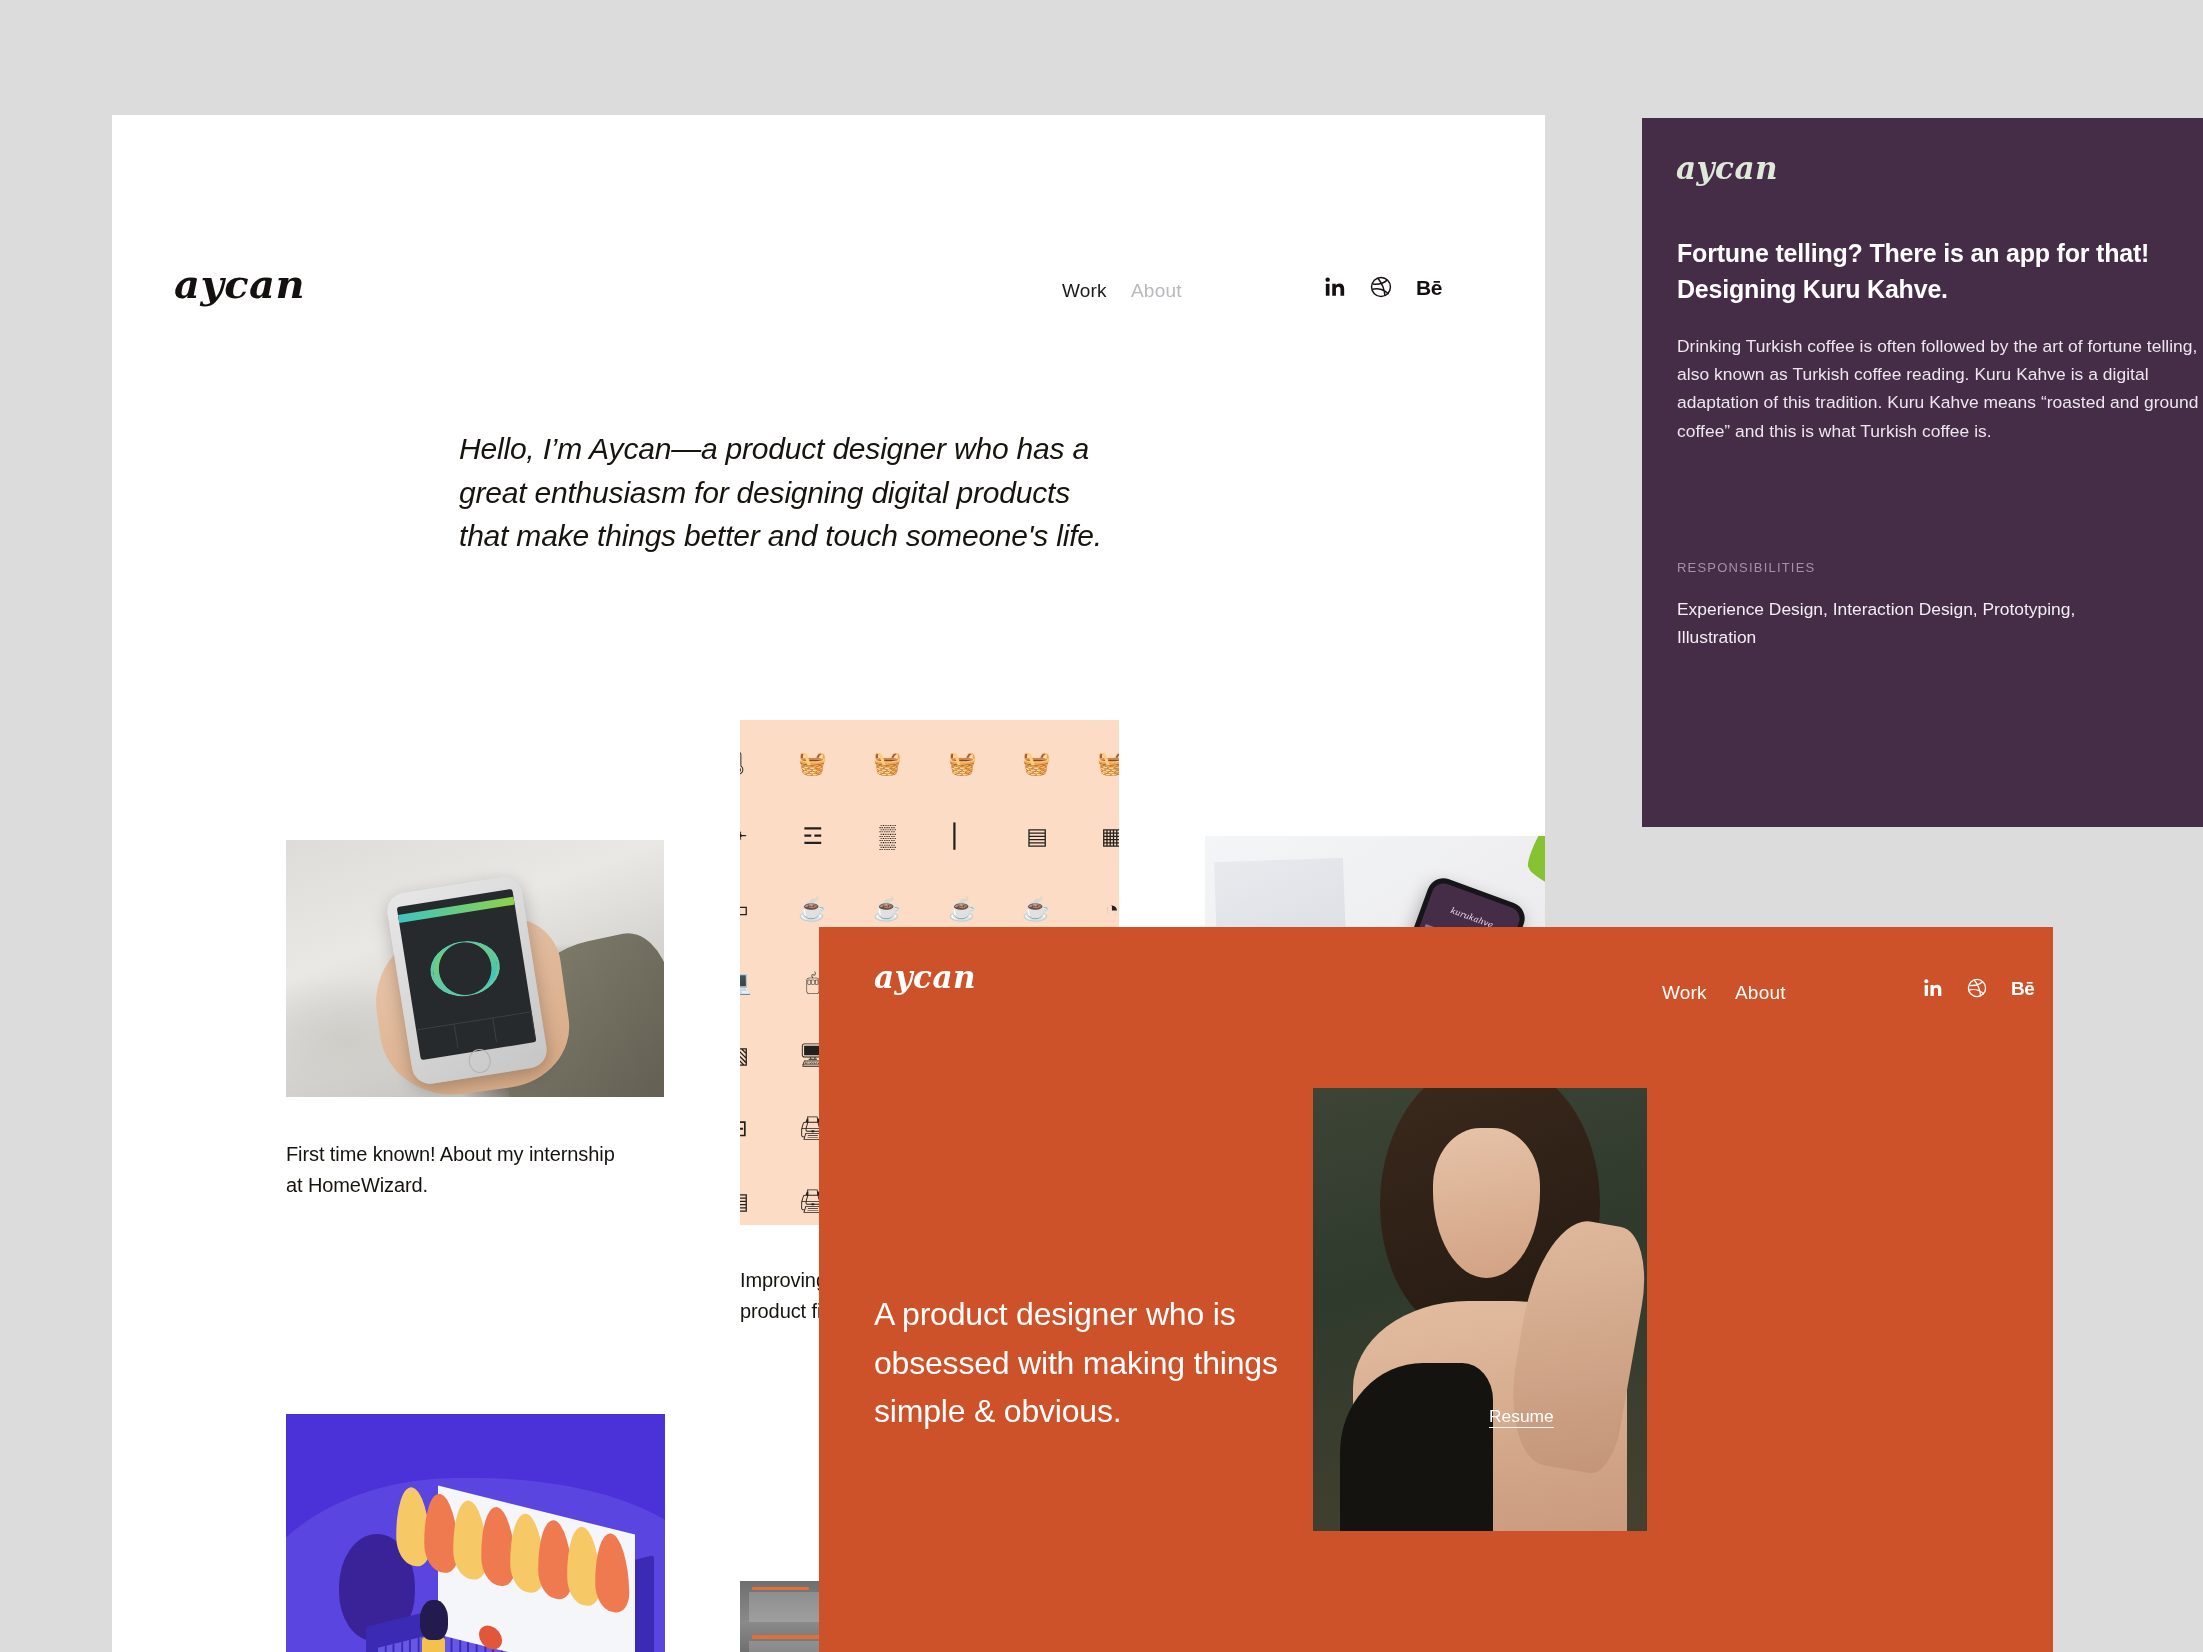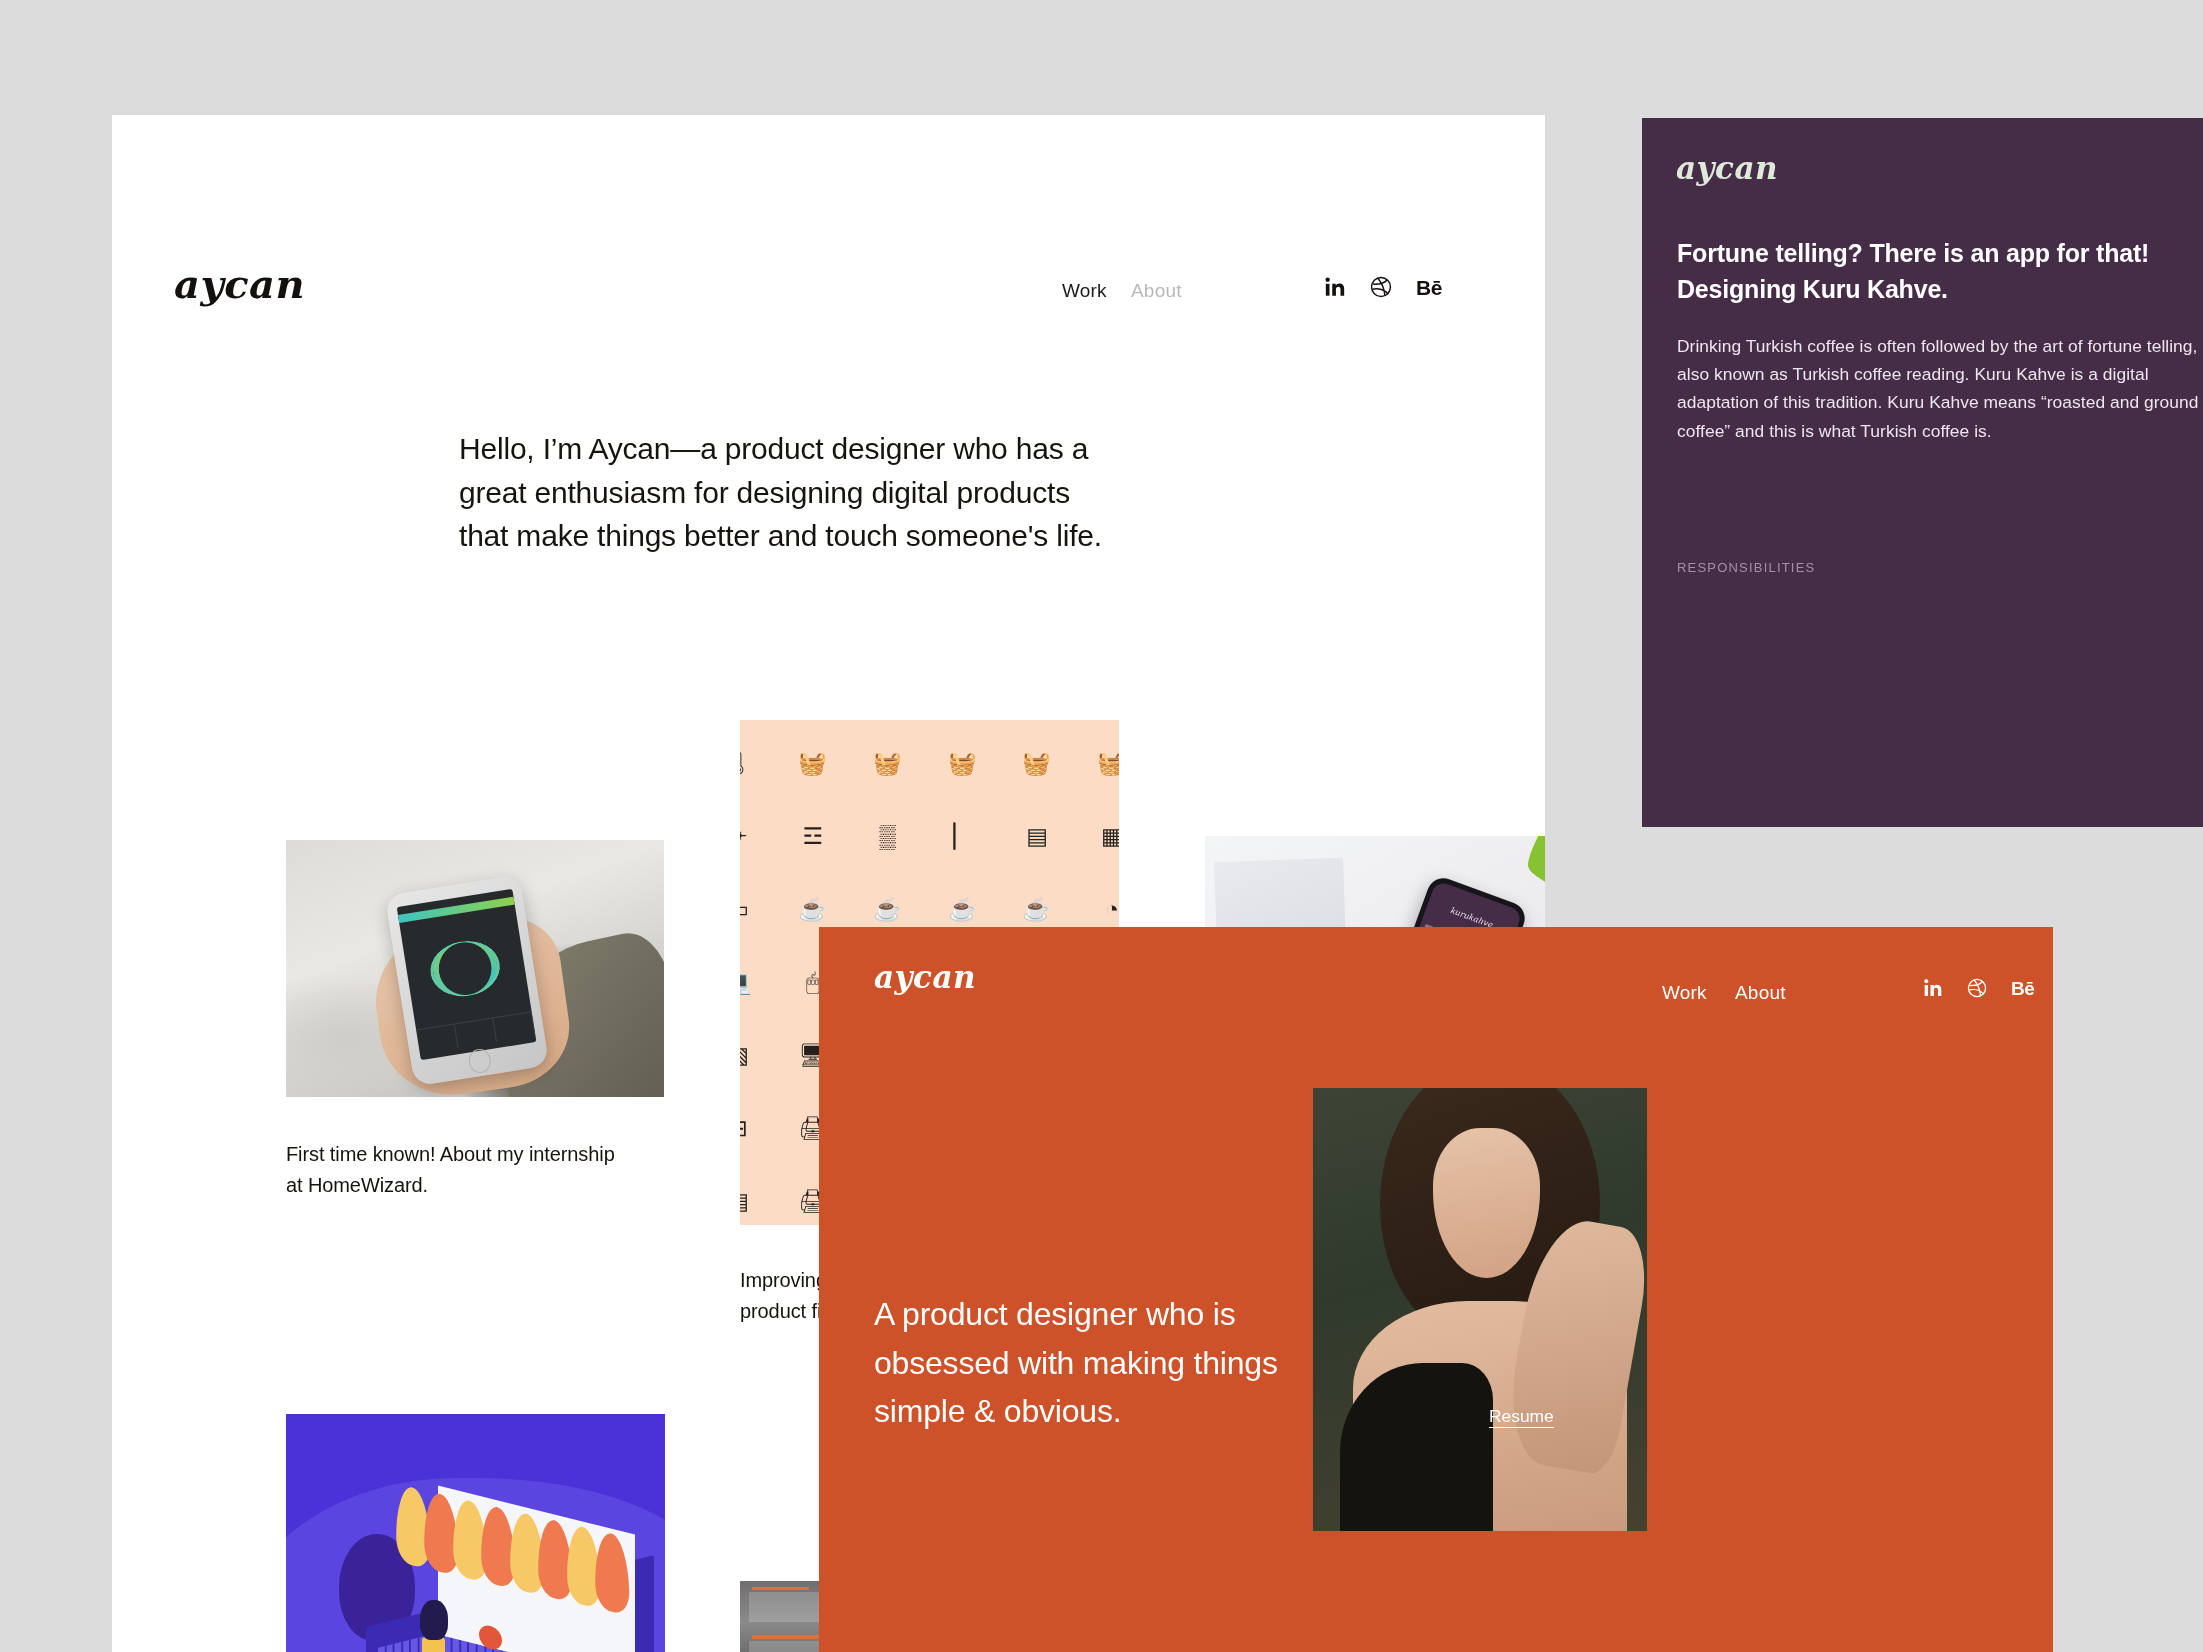--- a/index.html
+++ b/index.html
@@ -45,7 +45,7 @@
 
   #headline {
     position: absolute; left: 347px; top: 312px; width: 643px;
-    font-size: 30px; line-height: 1.45; color: #17140f; letter-spacing: -0.2px;
+    font-size: 30px; line-height: 1.45; color: #17140f; letter-spacing: -0.2px; font-style: italic;
   }
 
   

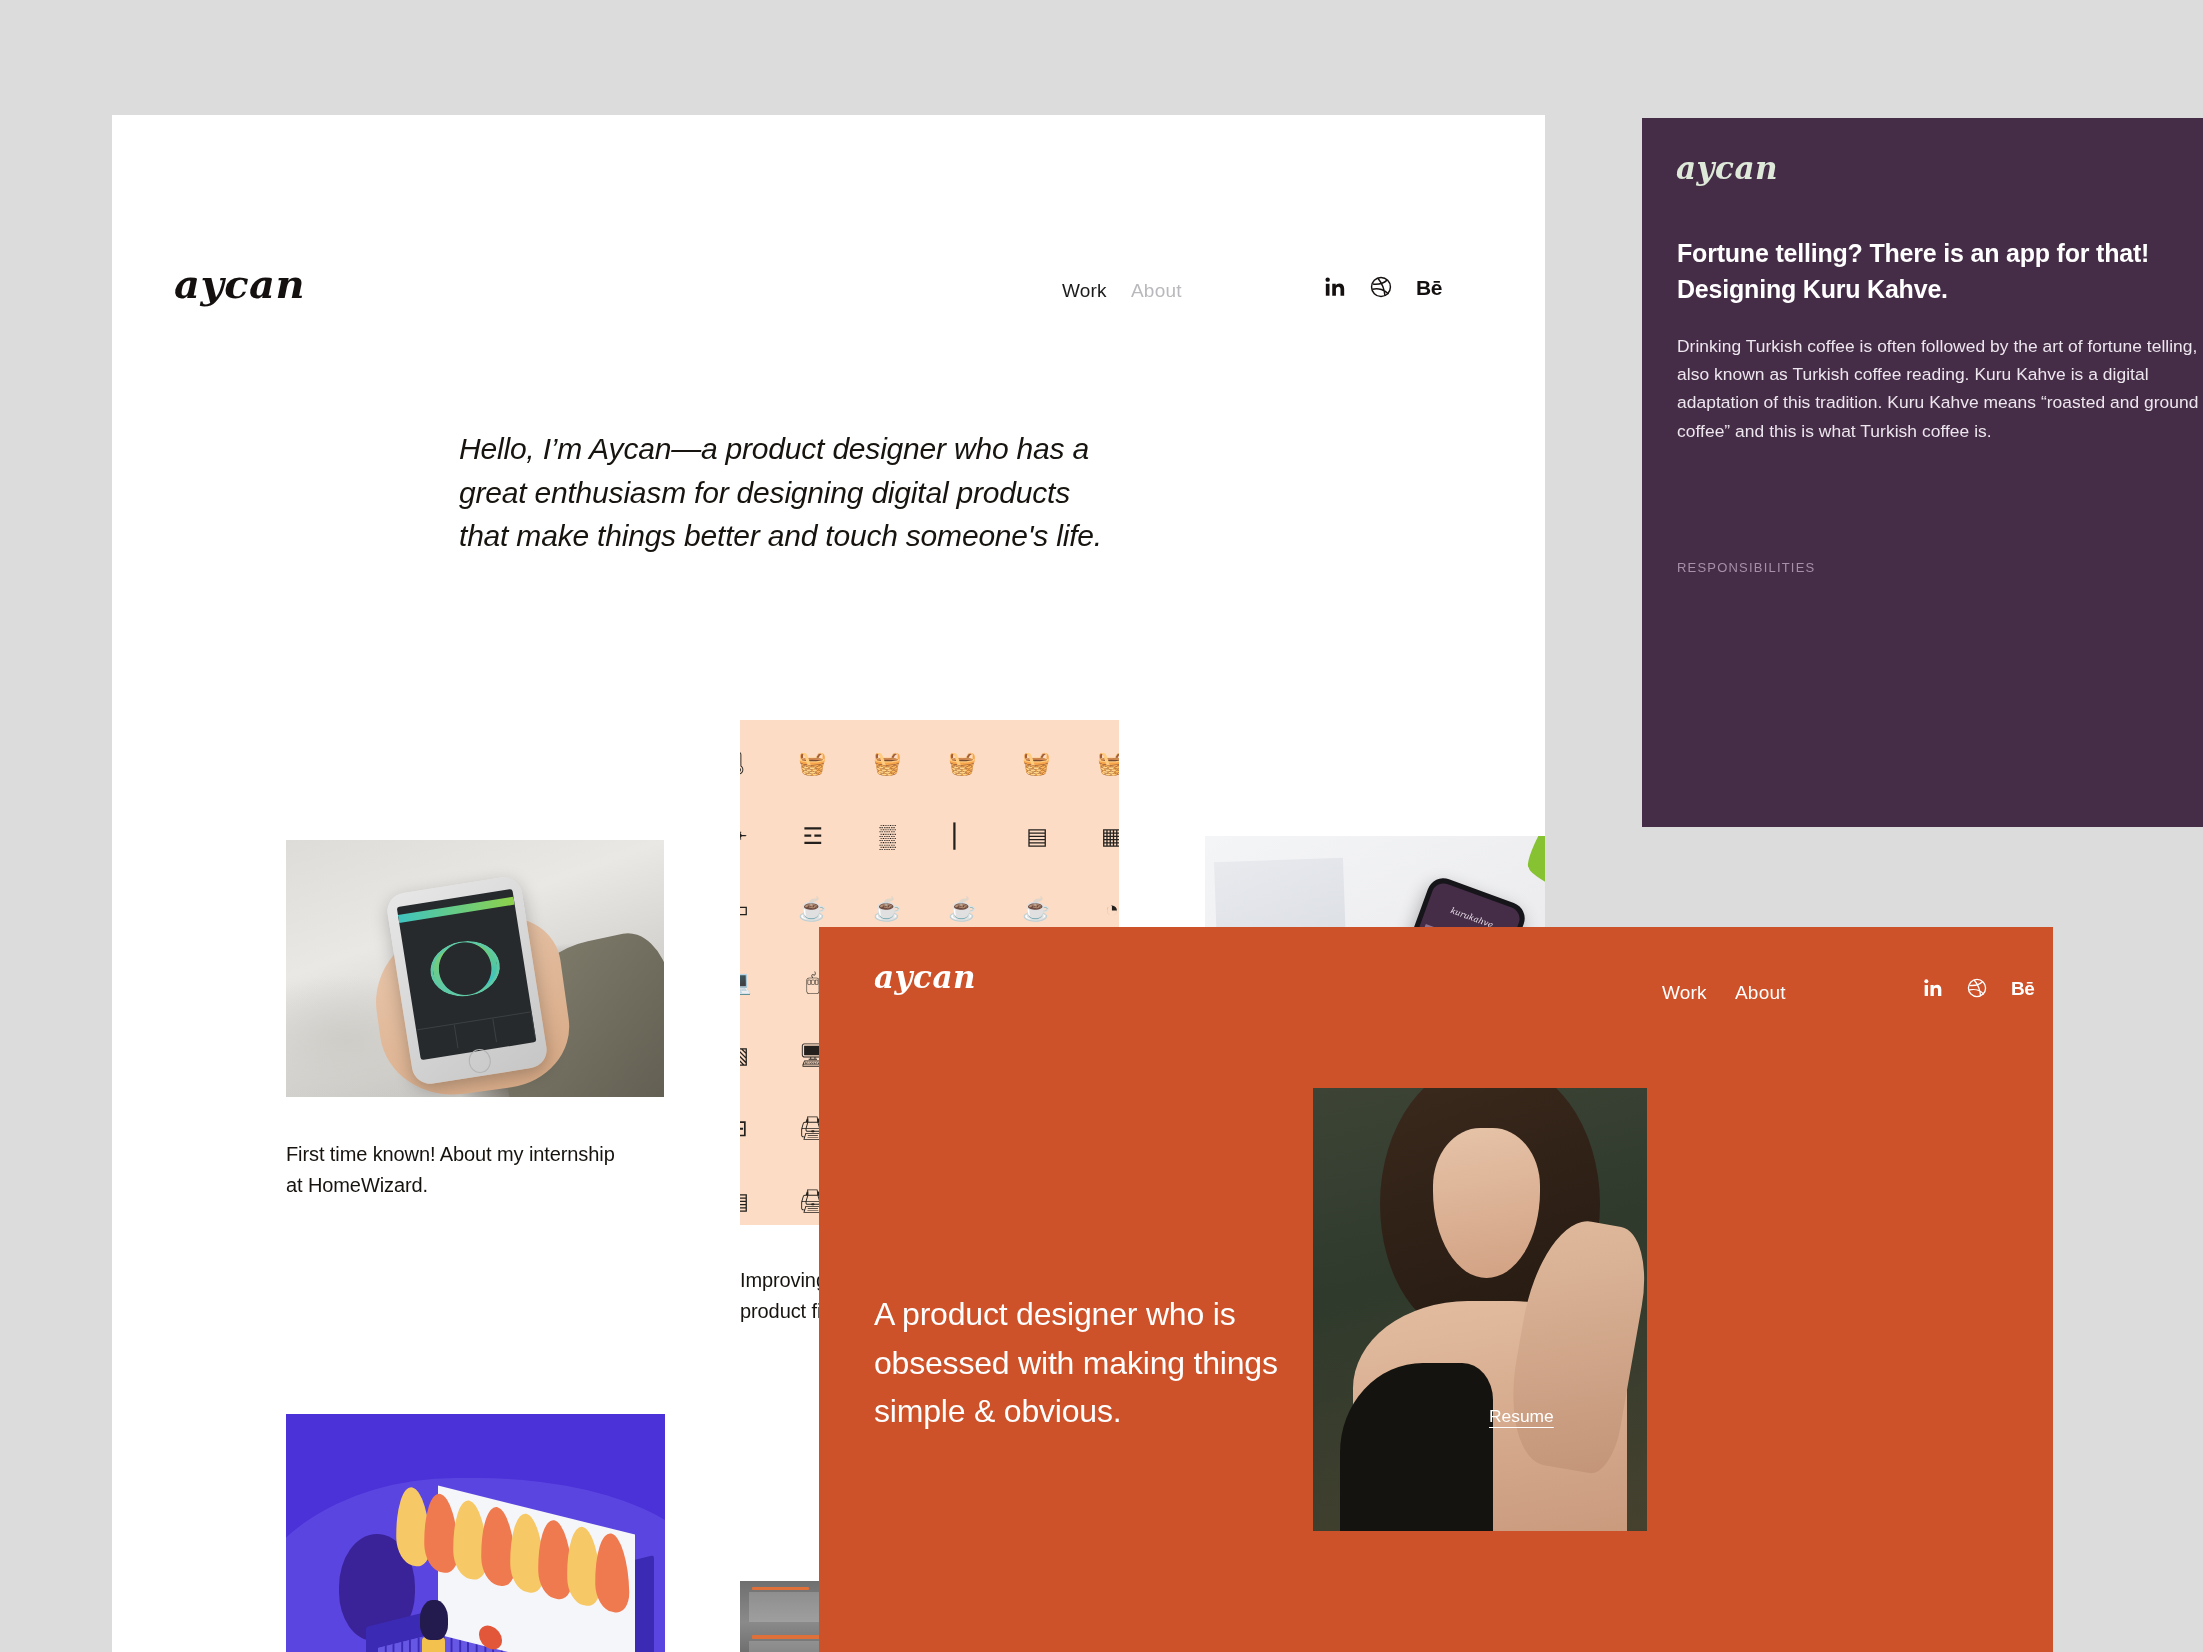--- a/index.html
+++ b/index.html
@@ -449,6 +449,7 @@
     <div id="pp-title">Fortune telling? There is an app for that! Designing Kuru Kahve.</div>
     <div id="pp-body">Drinking Turkish coffee is often followed by the art of fortune telling, also known as Turkish coffee reading. Kuru Kahve is a digital adaptation of this tradition. Kuru Kahve means “roasted and ground coffee” and this is what Turkish coffee is.</div>
     <div id="pp-resp-label">RESPONSIBILITIES</div>
+    <div id="pp-resp">Experience Design, Interaction Design, Prototyping, Illustration</div>
   </div>
 
   <div class="panel" id="orange-panel">

